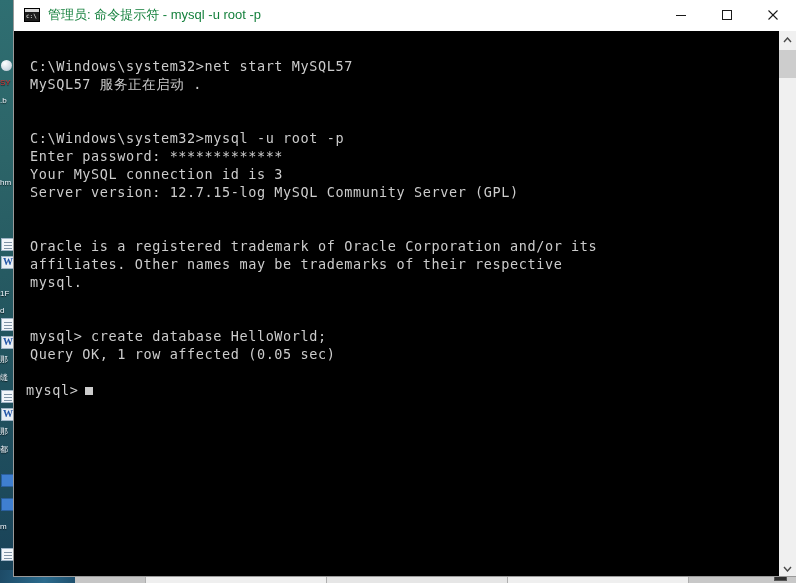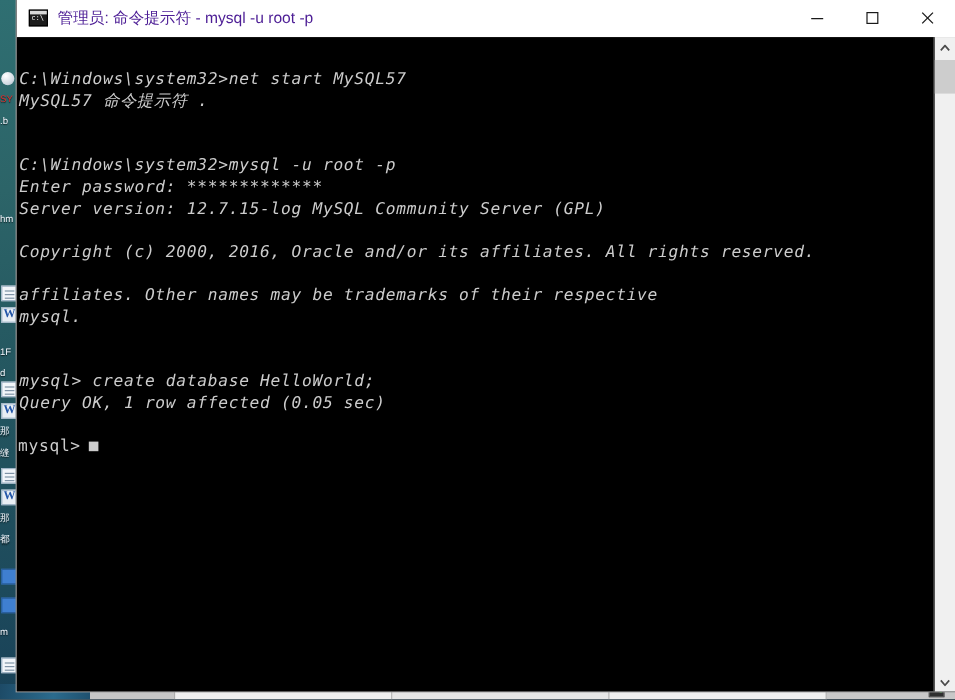--- a/index.html
+++ b/index.html
@@ -187,7 +187,7 @@
   }
   #titlebar-text {
     font-size: 13px;
-    color: #4c1d95;
+    color: #15803d;
     white-space: nowrap;
     font-family: "Liberation Sans", sans-serif;
   }

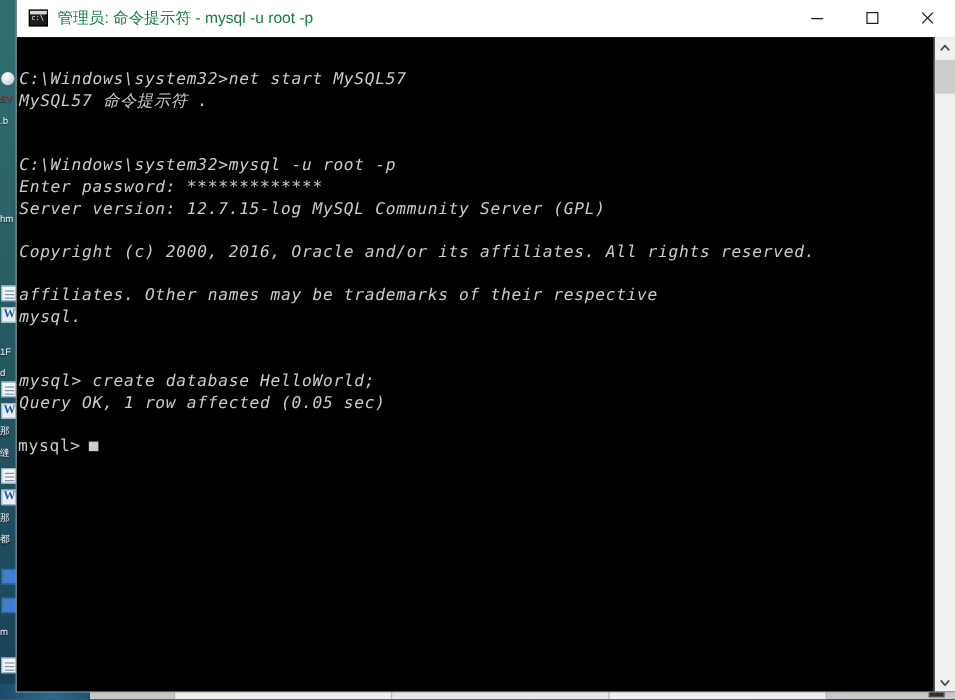--- a/index.html
+++ b/index.html
@@ -227,8 +227,7 @@
     letter-spacing: 0.6px;
     color: #cccccc;
     white-space: pre;
-    padding-left: 2px;
-    font-style: italic;
+    padding-left: 16px;
   }
   .cursor-line {
     height: 18px;

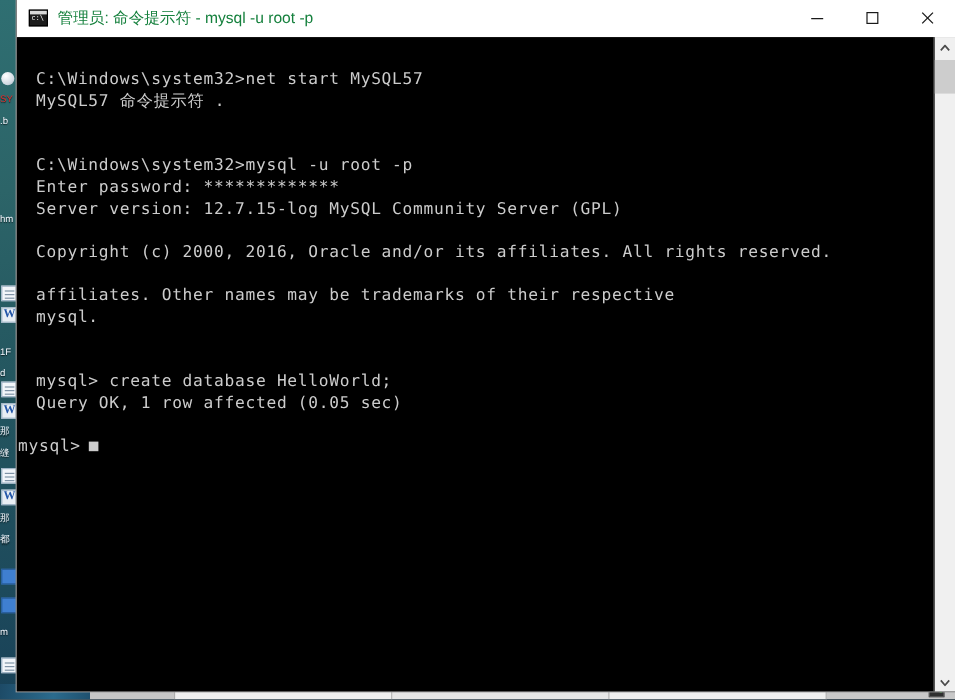--- a/index.html
+++ b/index.html
@@ -408,7 +408,7 @@
       <div id="console-text">
         <div class="cline"></div>
         <div class="cline">C:\Windows\system32&gt;net start MySQL57</div>
-        <div class="cline">MySQL57 命令提示符 .</div>
+        <div class="cline">MySQL57 服务正在启动 .</div>
         <div class="cline"></div>
         <div class="cline"></div>
         <div class="cline">C:\Windows\system32&gt;mysql -u root -p</div>

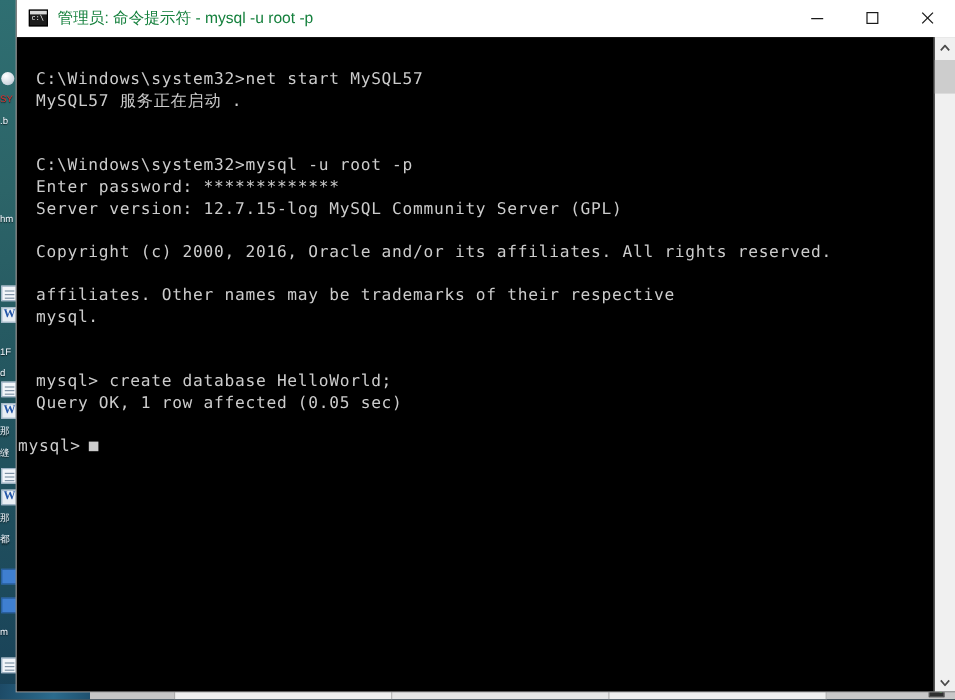--- a/index.html
+++ b/index.html
@@ -413,6 +413,7 @@
         <div class="cline"></div>
         <div class="cline">C:\Windows\system32&gt;mysql -u root -p</div>
         <div class="cline">Enter password: *************</div>
+        <div class="cline">Your MySQL connection id is 3</div>
         <div class="cline">Server version: 12.7.15-log MySQL Community Server (GPL)</div>
         <div class="cline"></div>
         <div class="cline">Copyright (c) 2000, 2016, Oracle and/or its affiliates. All rights reserved.</div>

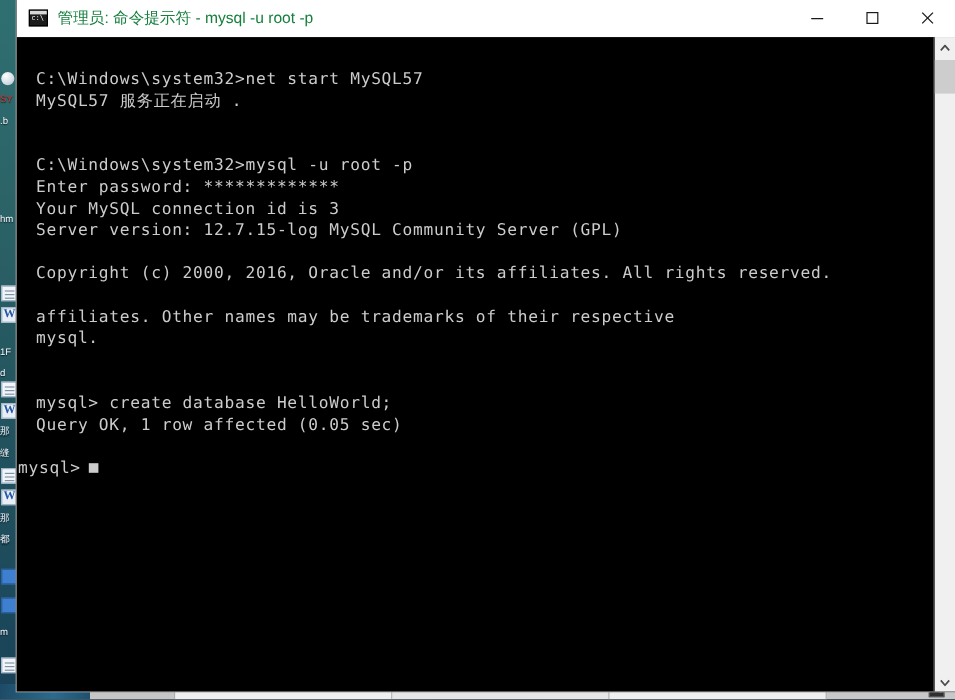--- a/index.html
+++ b/index.html
@@ -416,7 +416,6 @@
         <div class="cline">Your MySQL connection id is 3</div>
         <div class="cline">Server version: 12.7.15-log MySQL Community Server (GPL)</div>
         <div class="cline"></div>
-        <div class="cline">Copyright (c) 2000, 2016, Oracle and/or its affiliates. All rights reserved.</div>
         <div class="cline"></div>
         <div class="cline">affiliates. Other names may be trademarks of their respective</div>
         <div class="cline">mysql.</div>

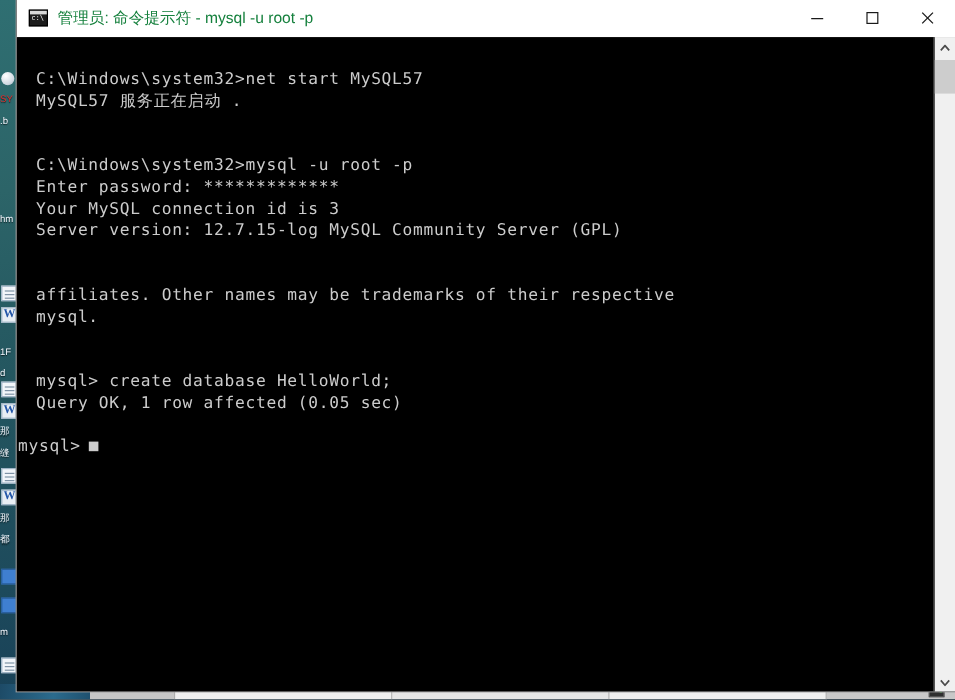--- a/index.html
+++ b/index.html
@@ -417,6 +417,7 @@
         <div class="cline">Server version: 12.7.15-log MySQL Community Server (GPL)</div>
         <div class="cline"></div>
         <div class="cline"></div>
+        <div class="cline">Oracle is a registered trademark of Oracle Corporation and/or its</div>
         <div class="cline">affiliates. Other names may be trademarks of their respective</div>
         <div class="cline">mysql.</div>
         <div class="cline"></div>

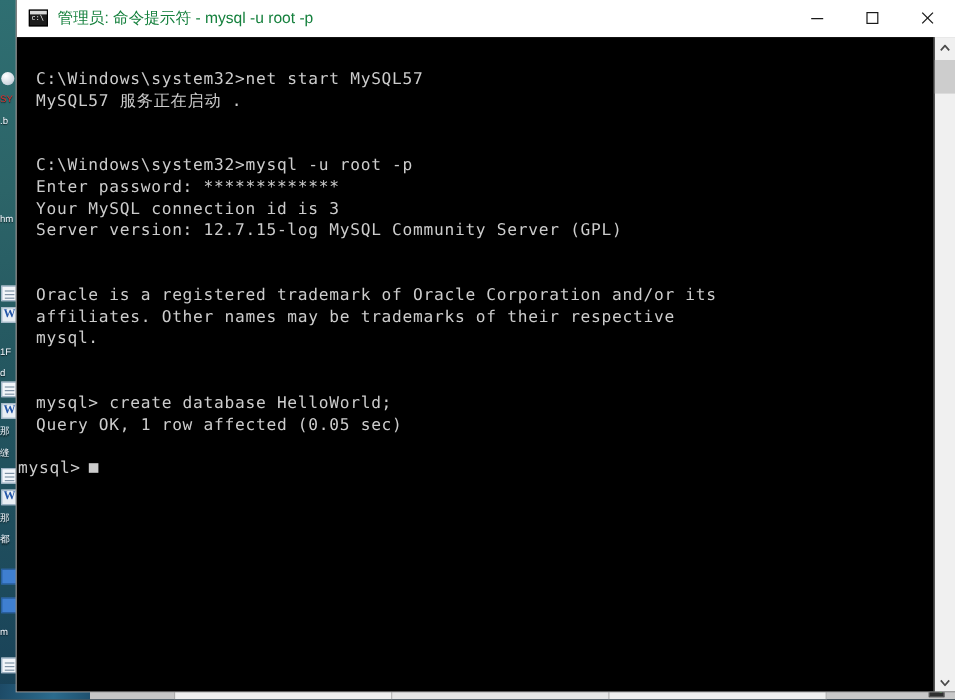--- a/index.html
+++ b/index.html
@@ -237,7 +237,7 @@
     letter-spacing: 0.6px;
     color: #cccccc;
     white-space: pre;
-    padding-left: 1px;
+    padding-left: 12px;
     position: relative;
   }
   #cursor-block {

